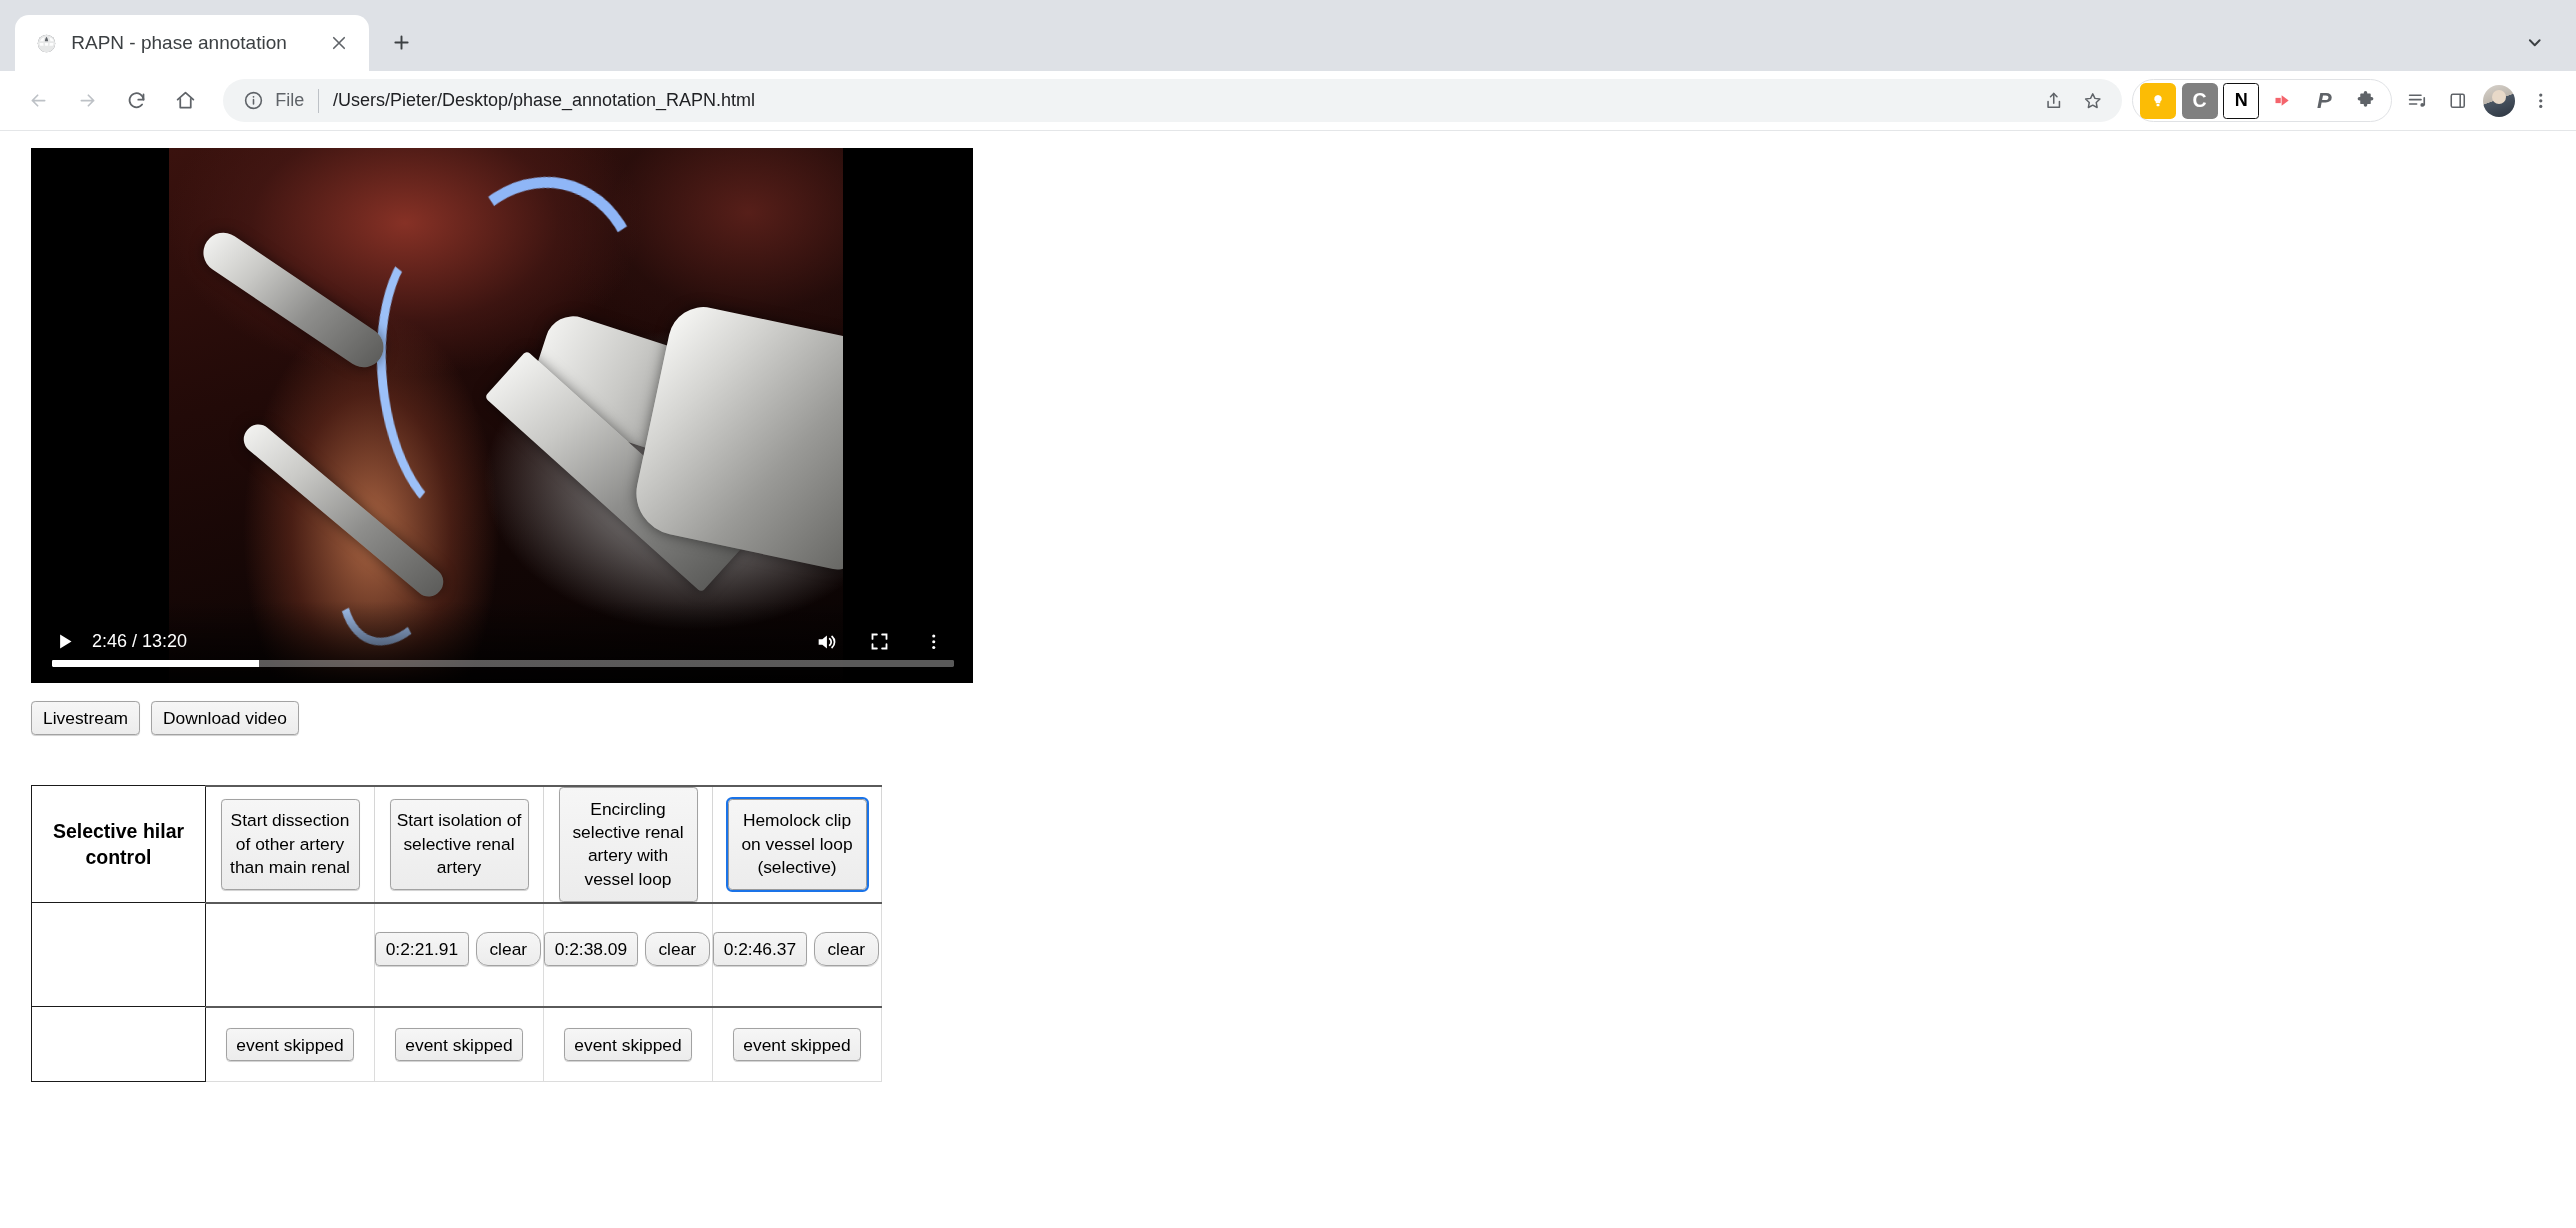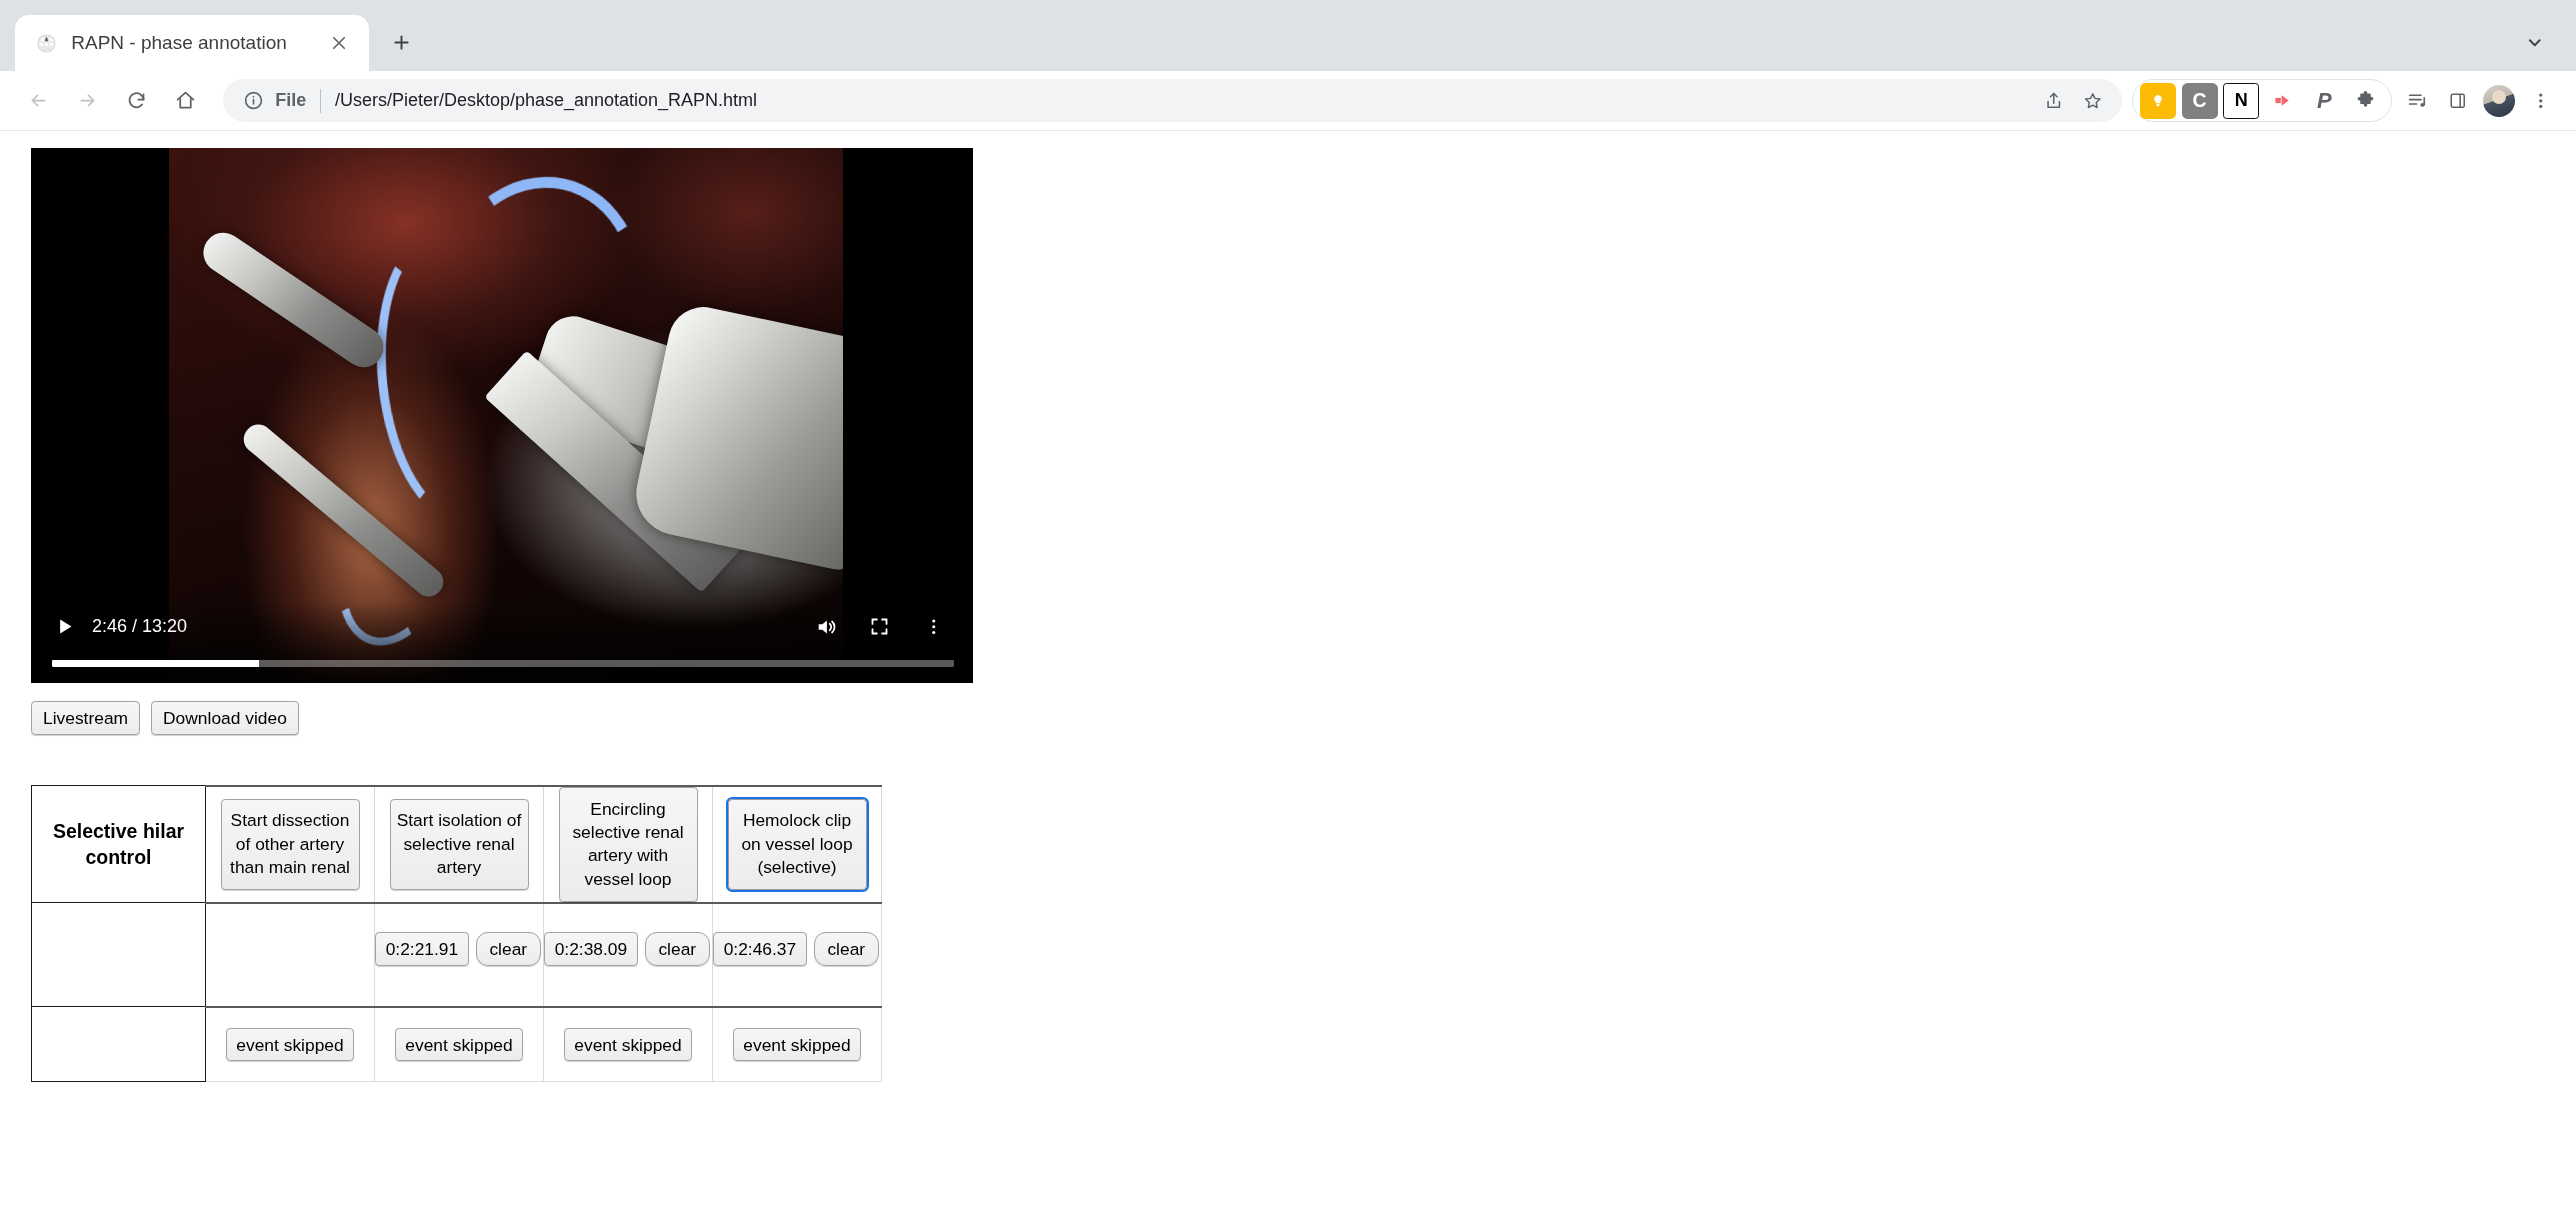--- a/index.html
+++ b/index.html
@@ -100,7 +100,7 @@
     min-width: 0;
   }
   .omni-info { width:25px;height:25px;flex:none;display:flex;align-items:center;justify-content:center;color:#5f6368; }
-  .omni-filelabel { font-size:18px; color:#5f6368; margin-left: 9.7px; white-space:nowrap;font-weight:bold; }
+  .omni-filelabel { font-size:18px; color:#5f6368; margin-left: 9.7px; white-space:nowrap; }
   .omni-divider { width:0.7px; height:24px; background:#bdc1c6; margin: 0 14px; flex:none; }
   .omni-url { font-size:18px; color:#202124; white-space:nowrap; overflow:hidden; text-overflow:ellipsis; flex:1; }
   .omni-right { display:flex; align-items:center; gap:7px; flex:none; }

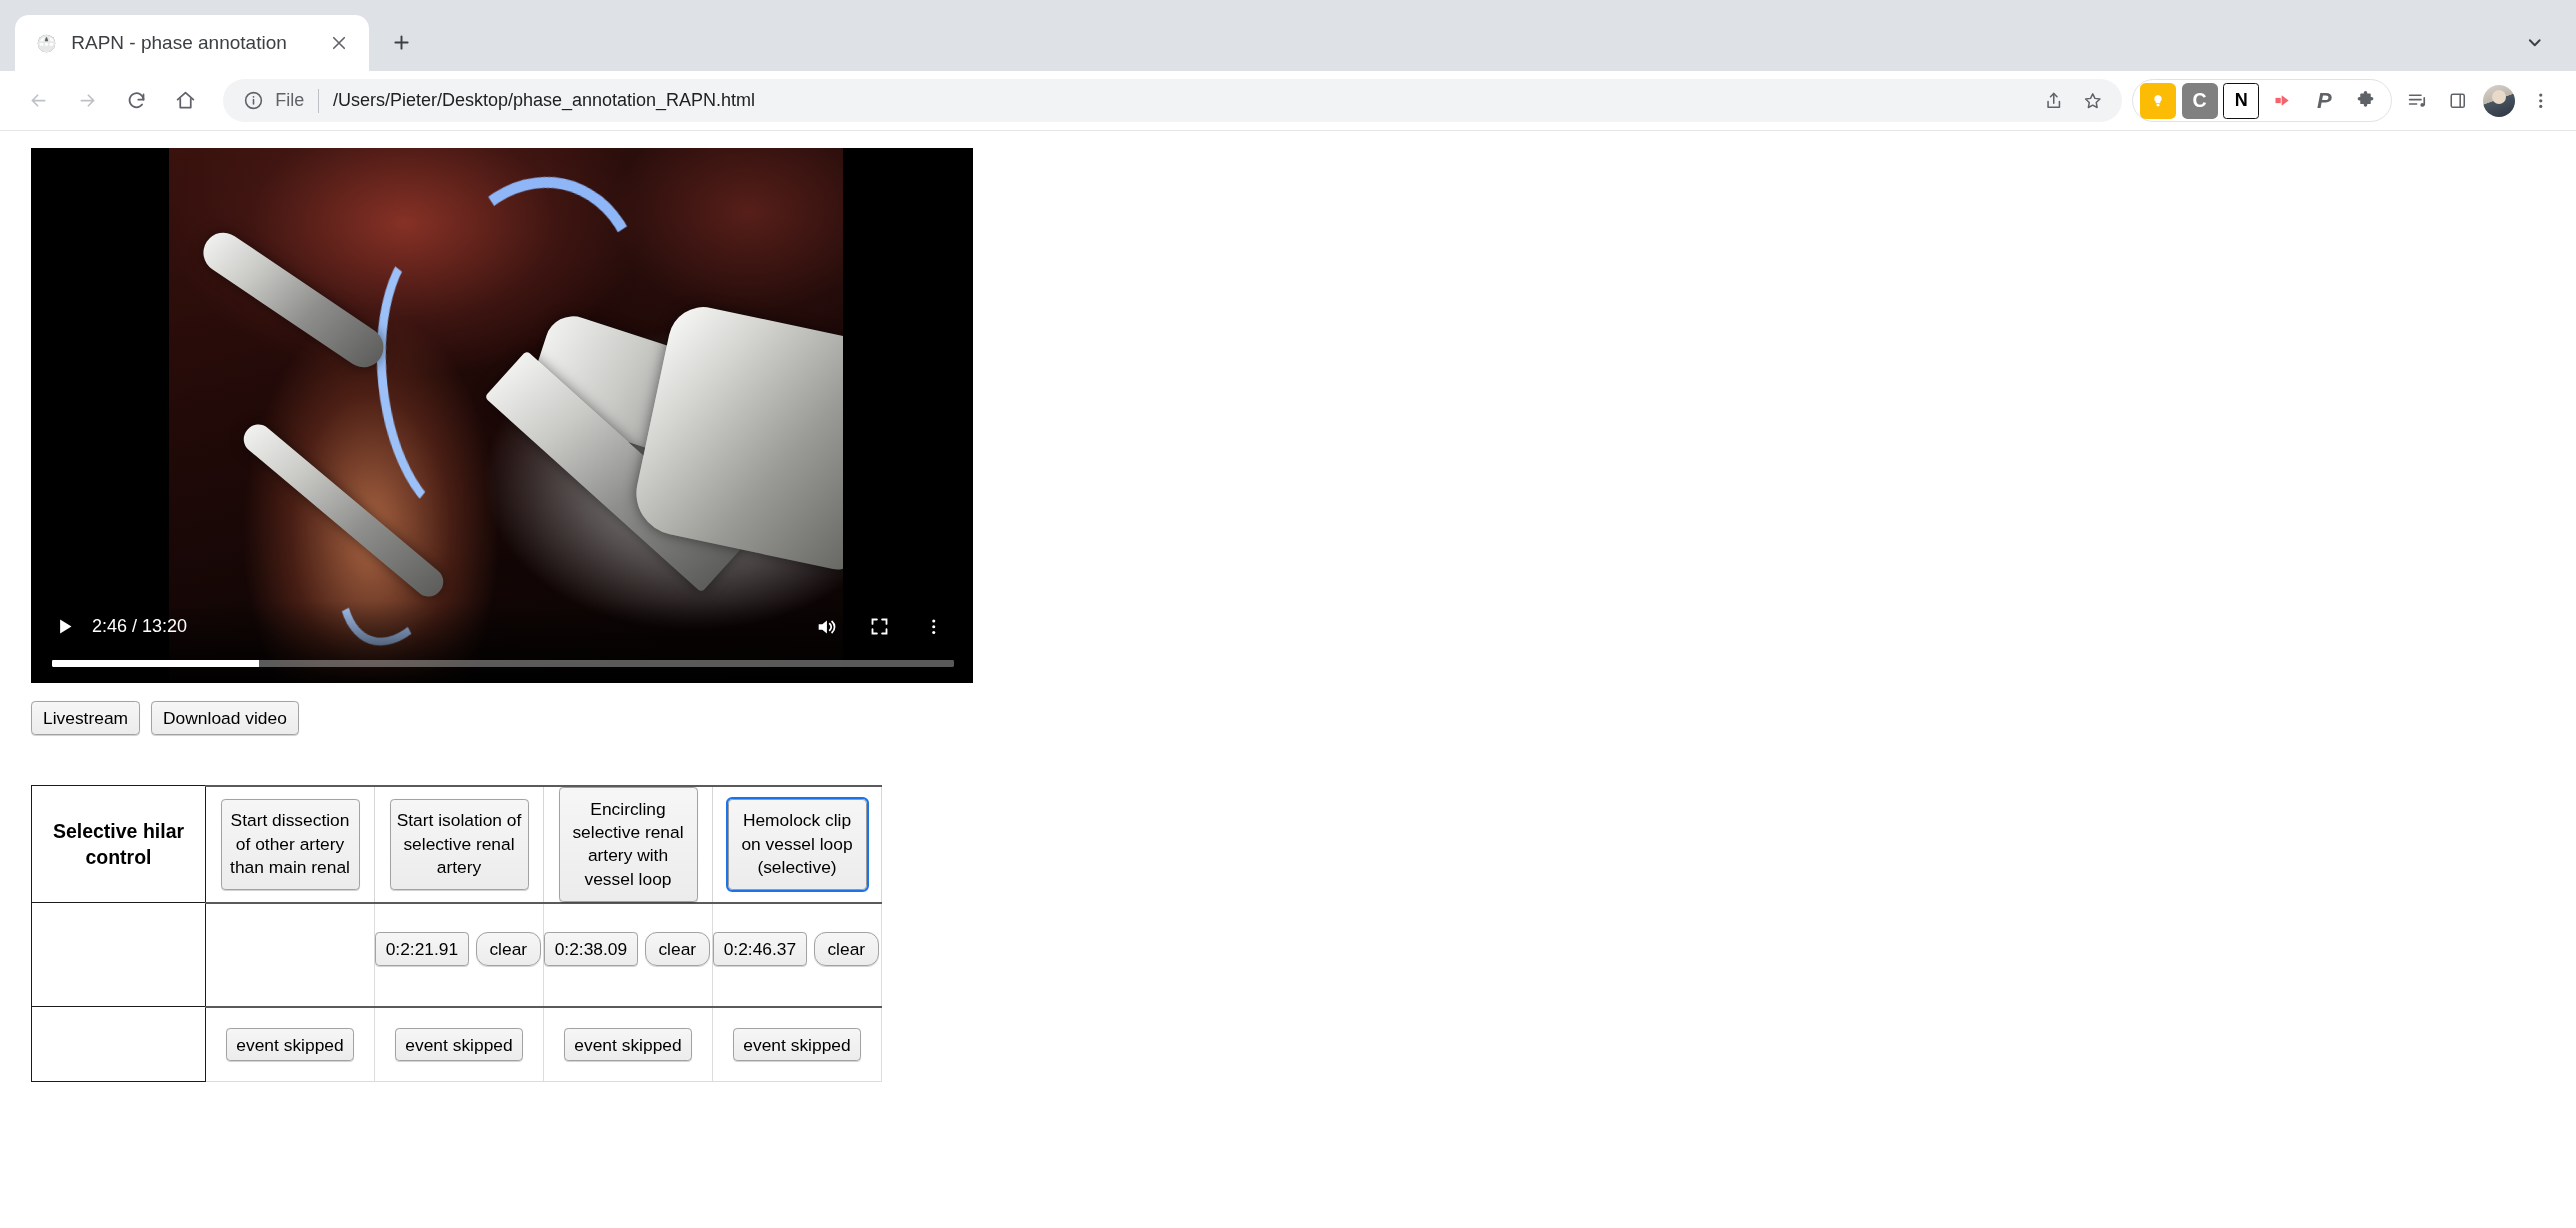--- a/index.html
+++ b/index.html
@@ -200,7 +200,7 @@
     left: 0; right: 0; bottom: 0;
     height: 82px;
     background: linear-gradient(to top, rgba(0,0,0,0.92), rgba(0,0,0,0.0));
-    display:flex; flex-direction: column; justify-content: flex-start;
+    display:flex; flex-direction: column; justify-content: center;
   }
   .vc-row {
     height: 52px;

